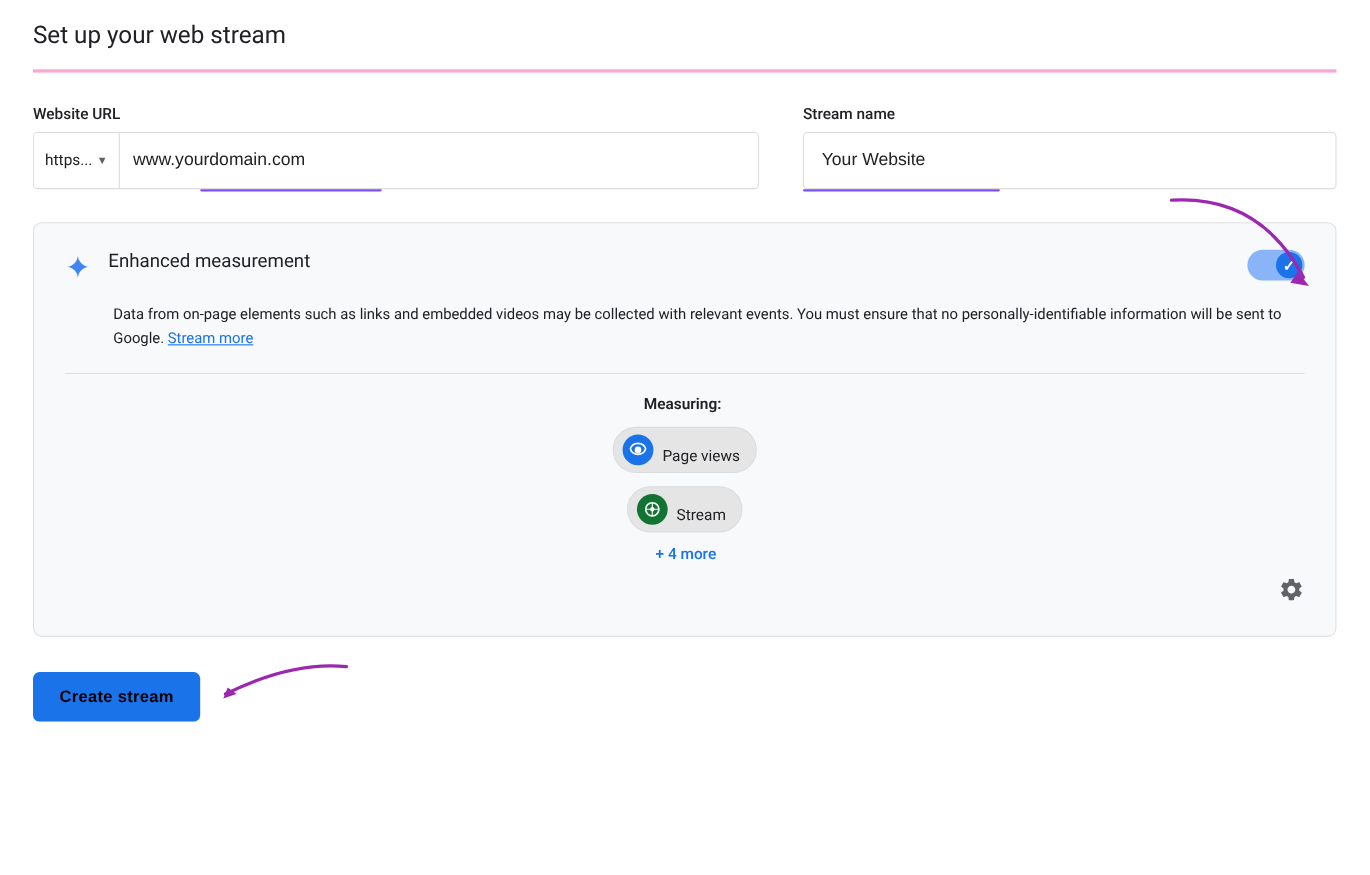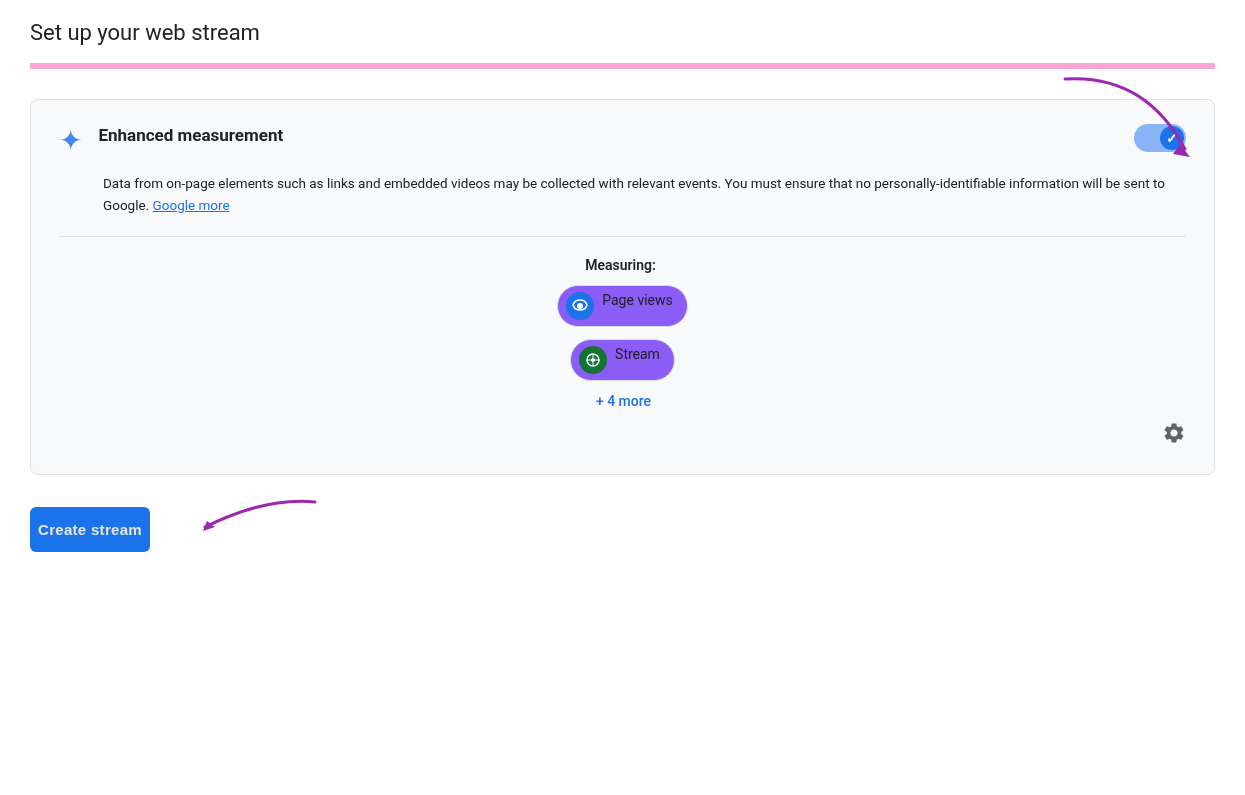--- a/index.html
+++ b/index.html
@@ -21,7 +21,7 @@
       font-weight: 400;
       color: #202124;
       padding-bottom: 18px;
-      border-bottom: 6px solid #f9a8d4;
+      border-bottom: 3px solid #f9a8d4;
       margin-bottom: 30px;
     }
 

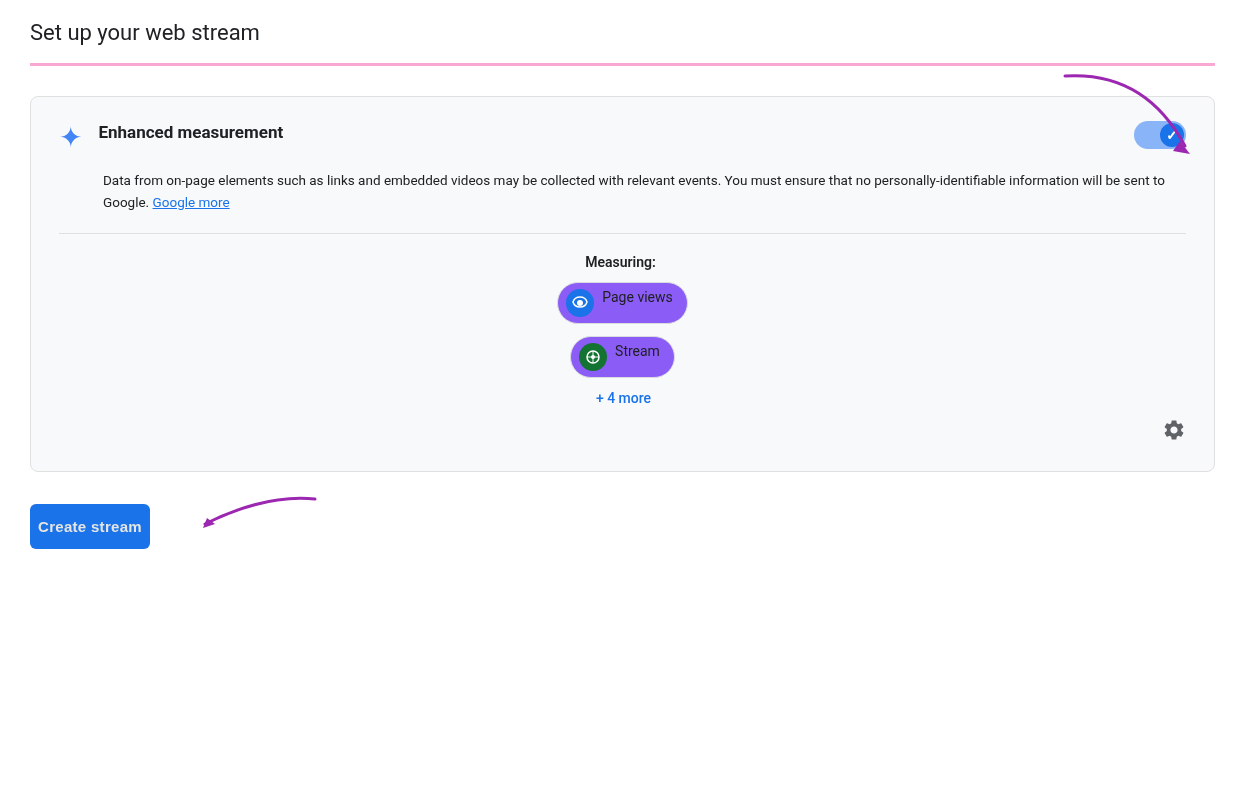--- a/index.html
+++ b/index.html
@@ -342,6 +342,32 @@
 
   <h1 class="page-title">Set up your web stream</h1>
 
+  <div class="form-row">
+
+    <div class="field-group url-group">
+      <label class="field-label">Website URL</label>
+      <div class="url-input-wrapper-outer">
+        <div class="url-input-wrapper">
+          <div class="url-protocol-select">
+            <span>https...</span>
+            <span class="chevron-down">▼</span>
+          </div>
+          <input class="url-text-input" type="text" value="www.yourdomain.com" placeholder="www.yourdomain.com" style="">
+        </div>
+        <div class="url-underline"></div>
+      </div>
+    </div>
+
+    <div class="field-group stream-group">
+      <label class="field-label">Stream name</label>
+      <div class="stream-name-wrapper-outer">
+        <div class="stream-name-wrapper">
+          <input class="stream-name-input" type="text" value="Your Website" placeholder="Your Website" style="">
+        </div>
+        <div class="stream-underline"></div>
+      </div>
+    </div>
+  </div>
 
   <div class="card-wrapper">
 

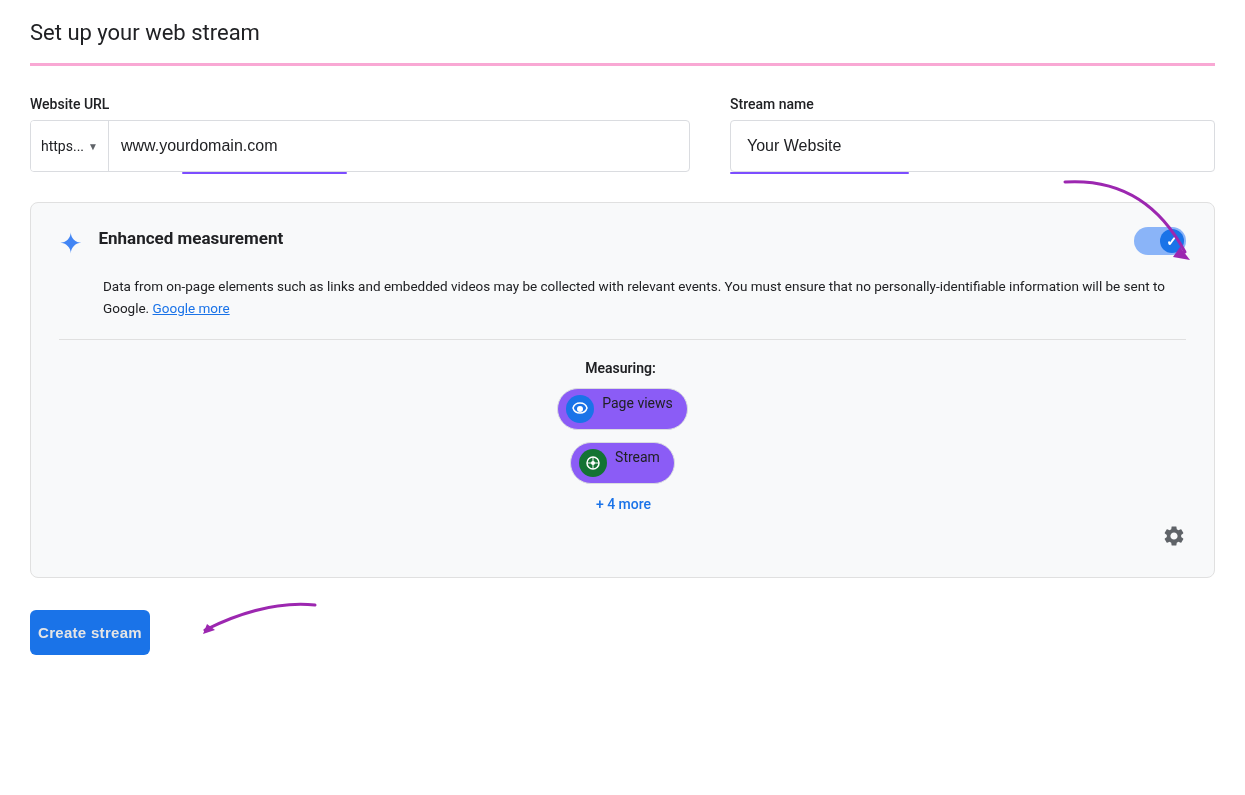--- a/index.html
+++ b/index.html
@@ -159,7 +159,7 @@
 
     .card-title {
       font-size: 17px;
-      font-weight: 700;
+      font-weight: 400;
       color: #202124;
       line-height: 1.4;
     }

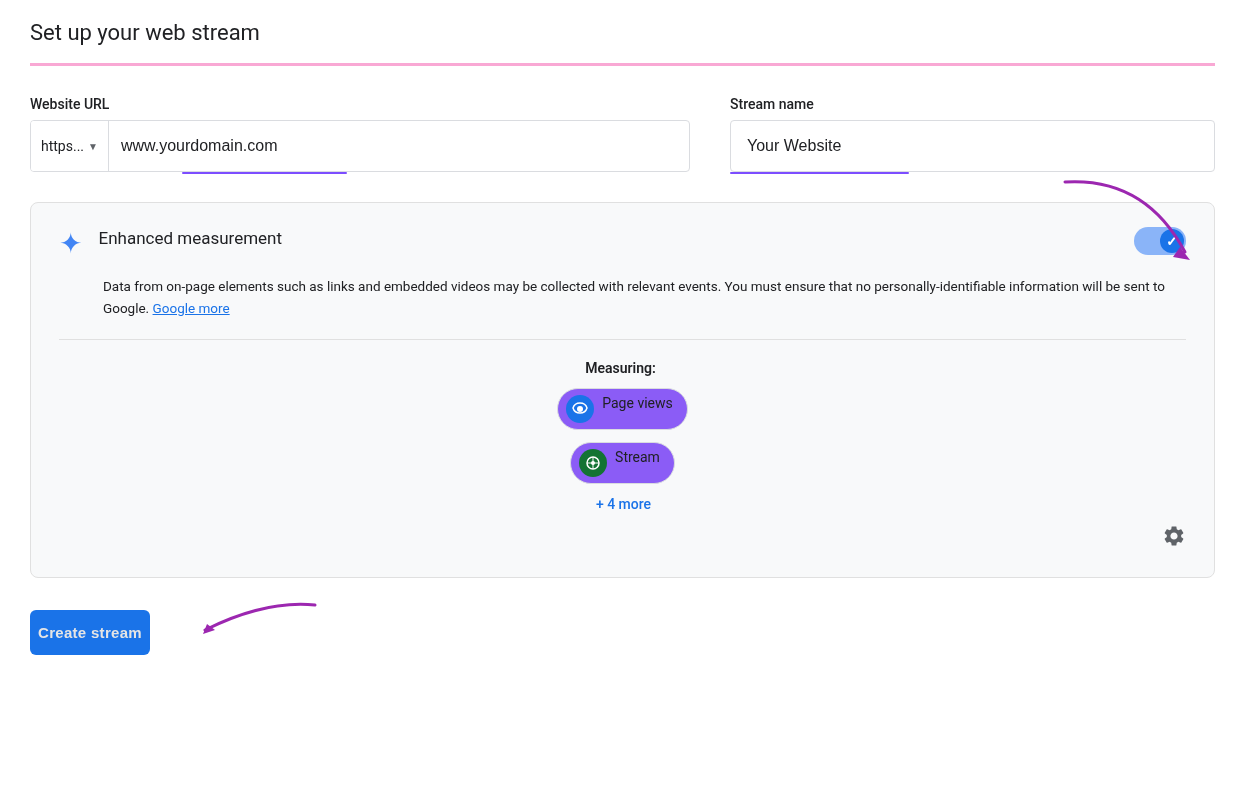--- a/index.html
+++ b/index.html
@@ -396,7 +396,7 @@
       <div class="card-description">
         <p>
           <span>Data from on-page elements such as links and embedded videos may be collected with relevant events. You must ensure that no personally-identifiable information will be sent to Google.</span>
-          <a class="learn-more-link">Google more</a>
+          <a class="learn-more-link">Stream more</a>
         </p>
       </div>
 

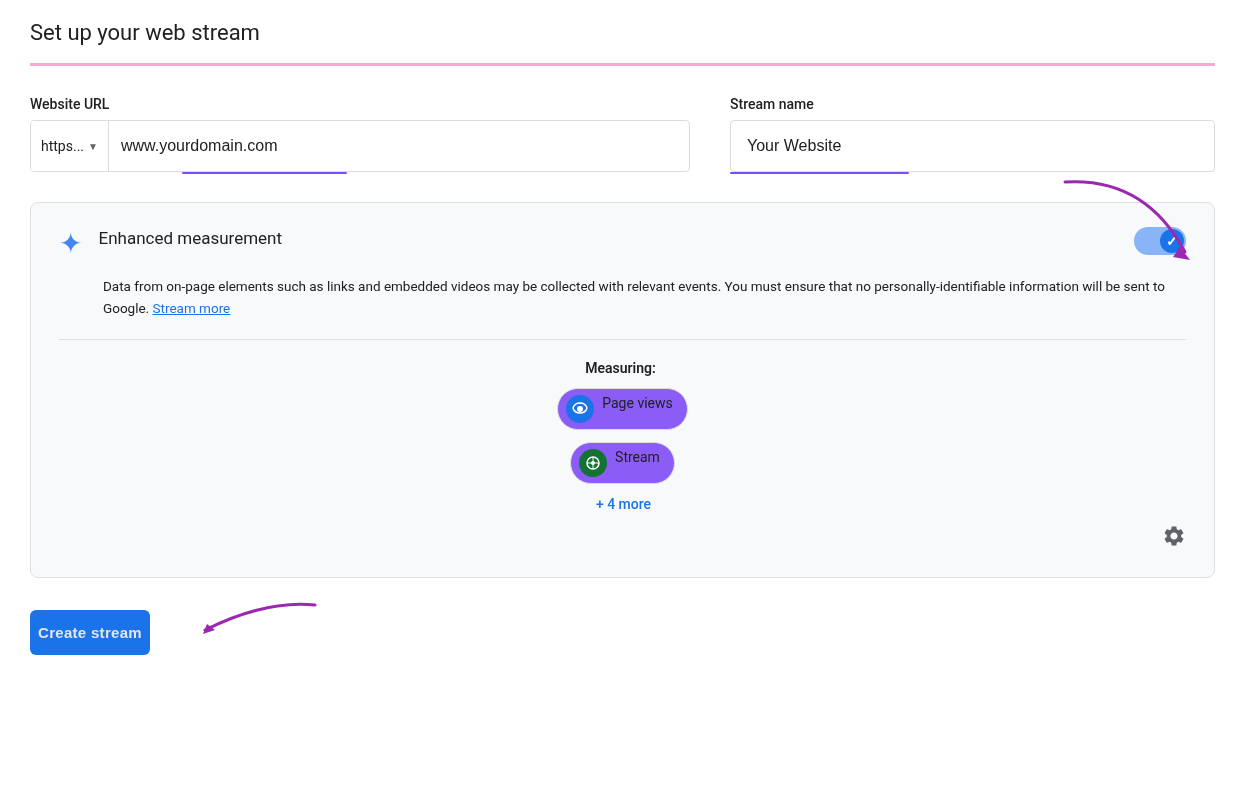--- a/index.html
+++ b/index.html
@@ -248,9 +248,9 @@
 
     .measurement-chip {
       display: flex;
-      align-items: flex-start;
+      align-items: flex-end;
       gap: 8px;
-      background: #8b5cf6;
+      background: #e5e5e5;
       border: 1px solid #dadce0;
       border-radius: 24px;
       padding: 6px 14px 6px 8px;

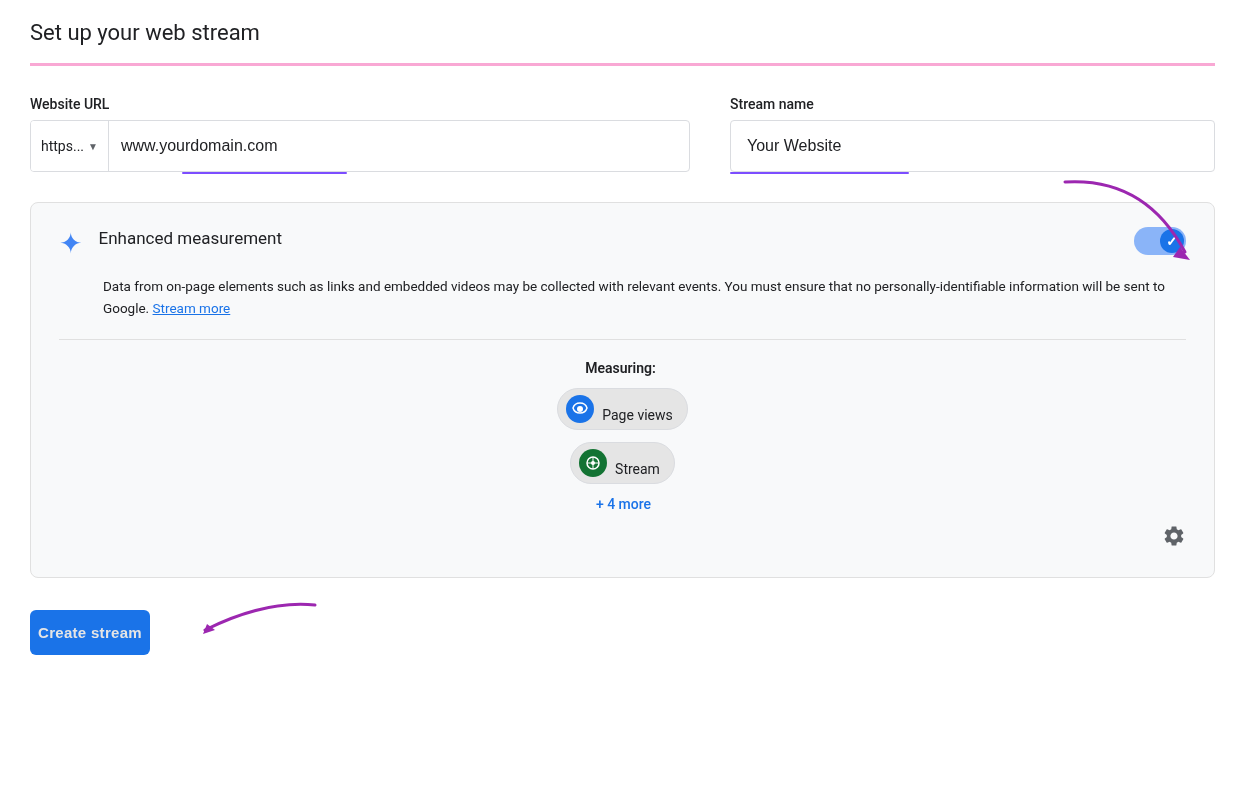--- a/index.html
+++ b/index.html
@@ -301,10 +301,10 @@
     
     .create-btn {
       background: #1a73e8;
-      color: #e5e5e5;
+      color: #000000;
       border: none;
       border-radius: 6px;
-      padding: 14px 8px;
+      padding: 14px 24px;
       font-size: 15px;
       font-weight: 600;
       cursor: pointer;

